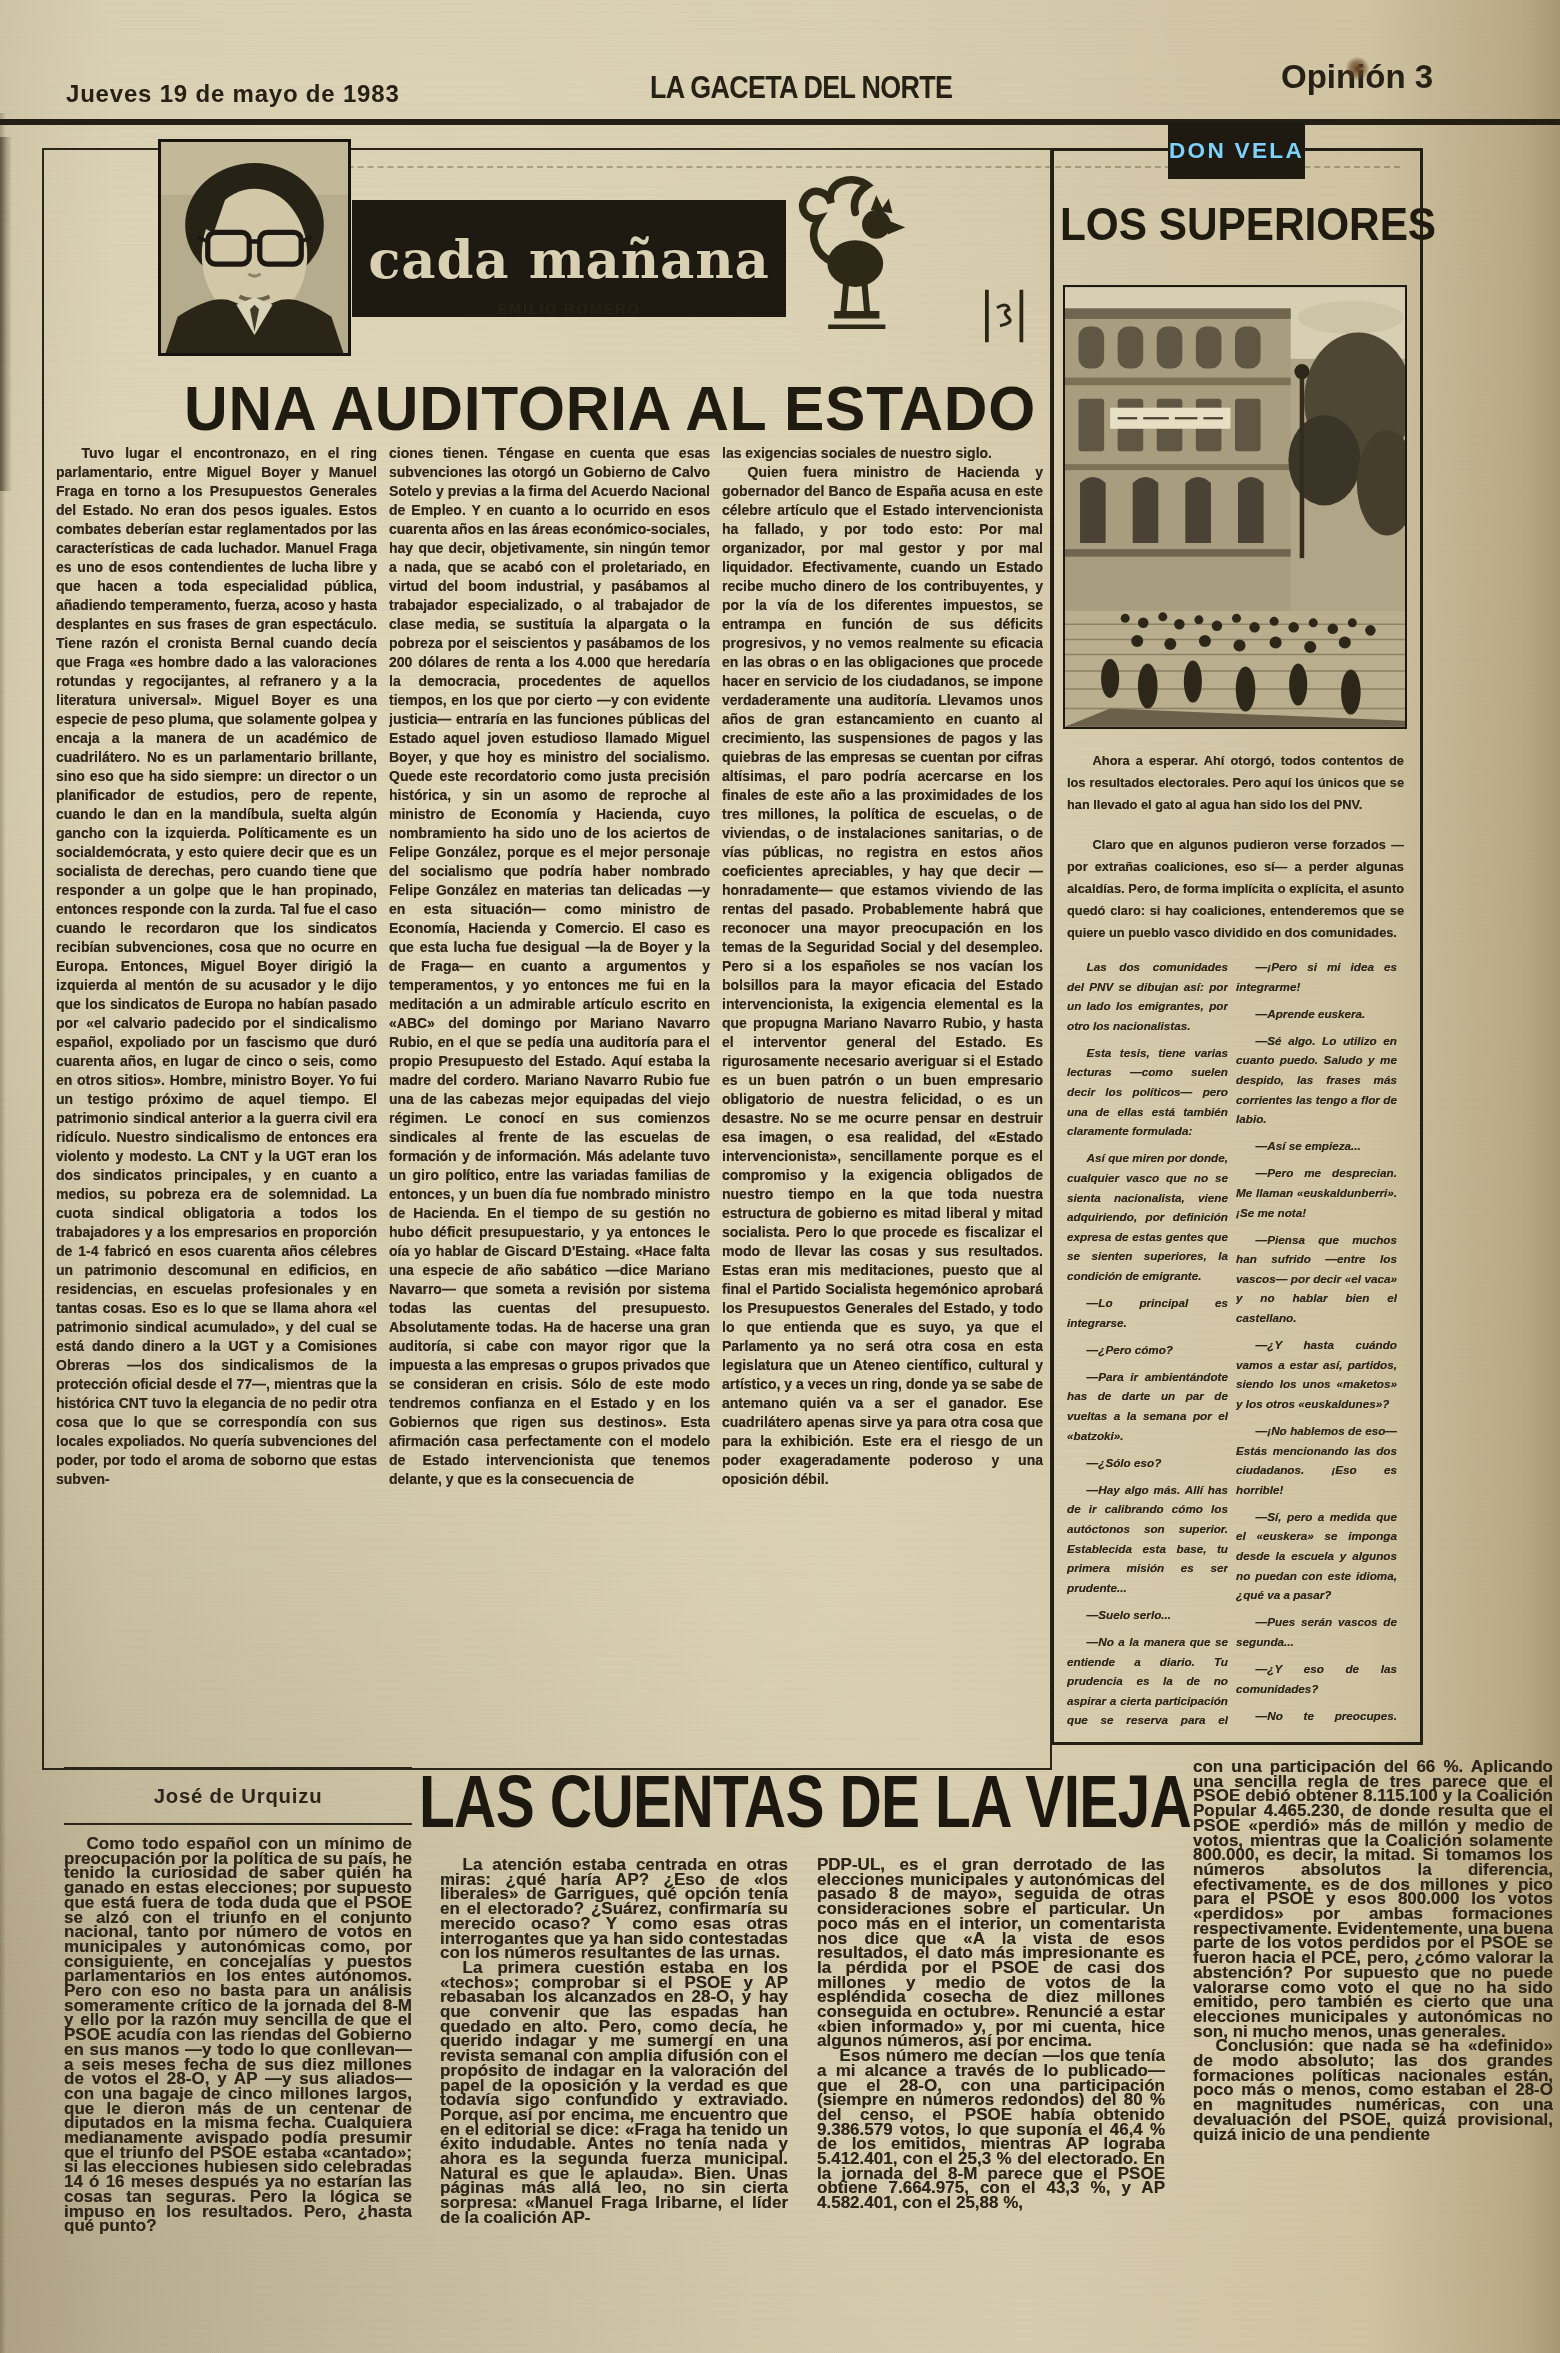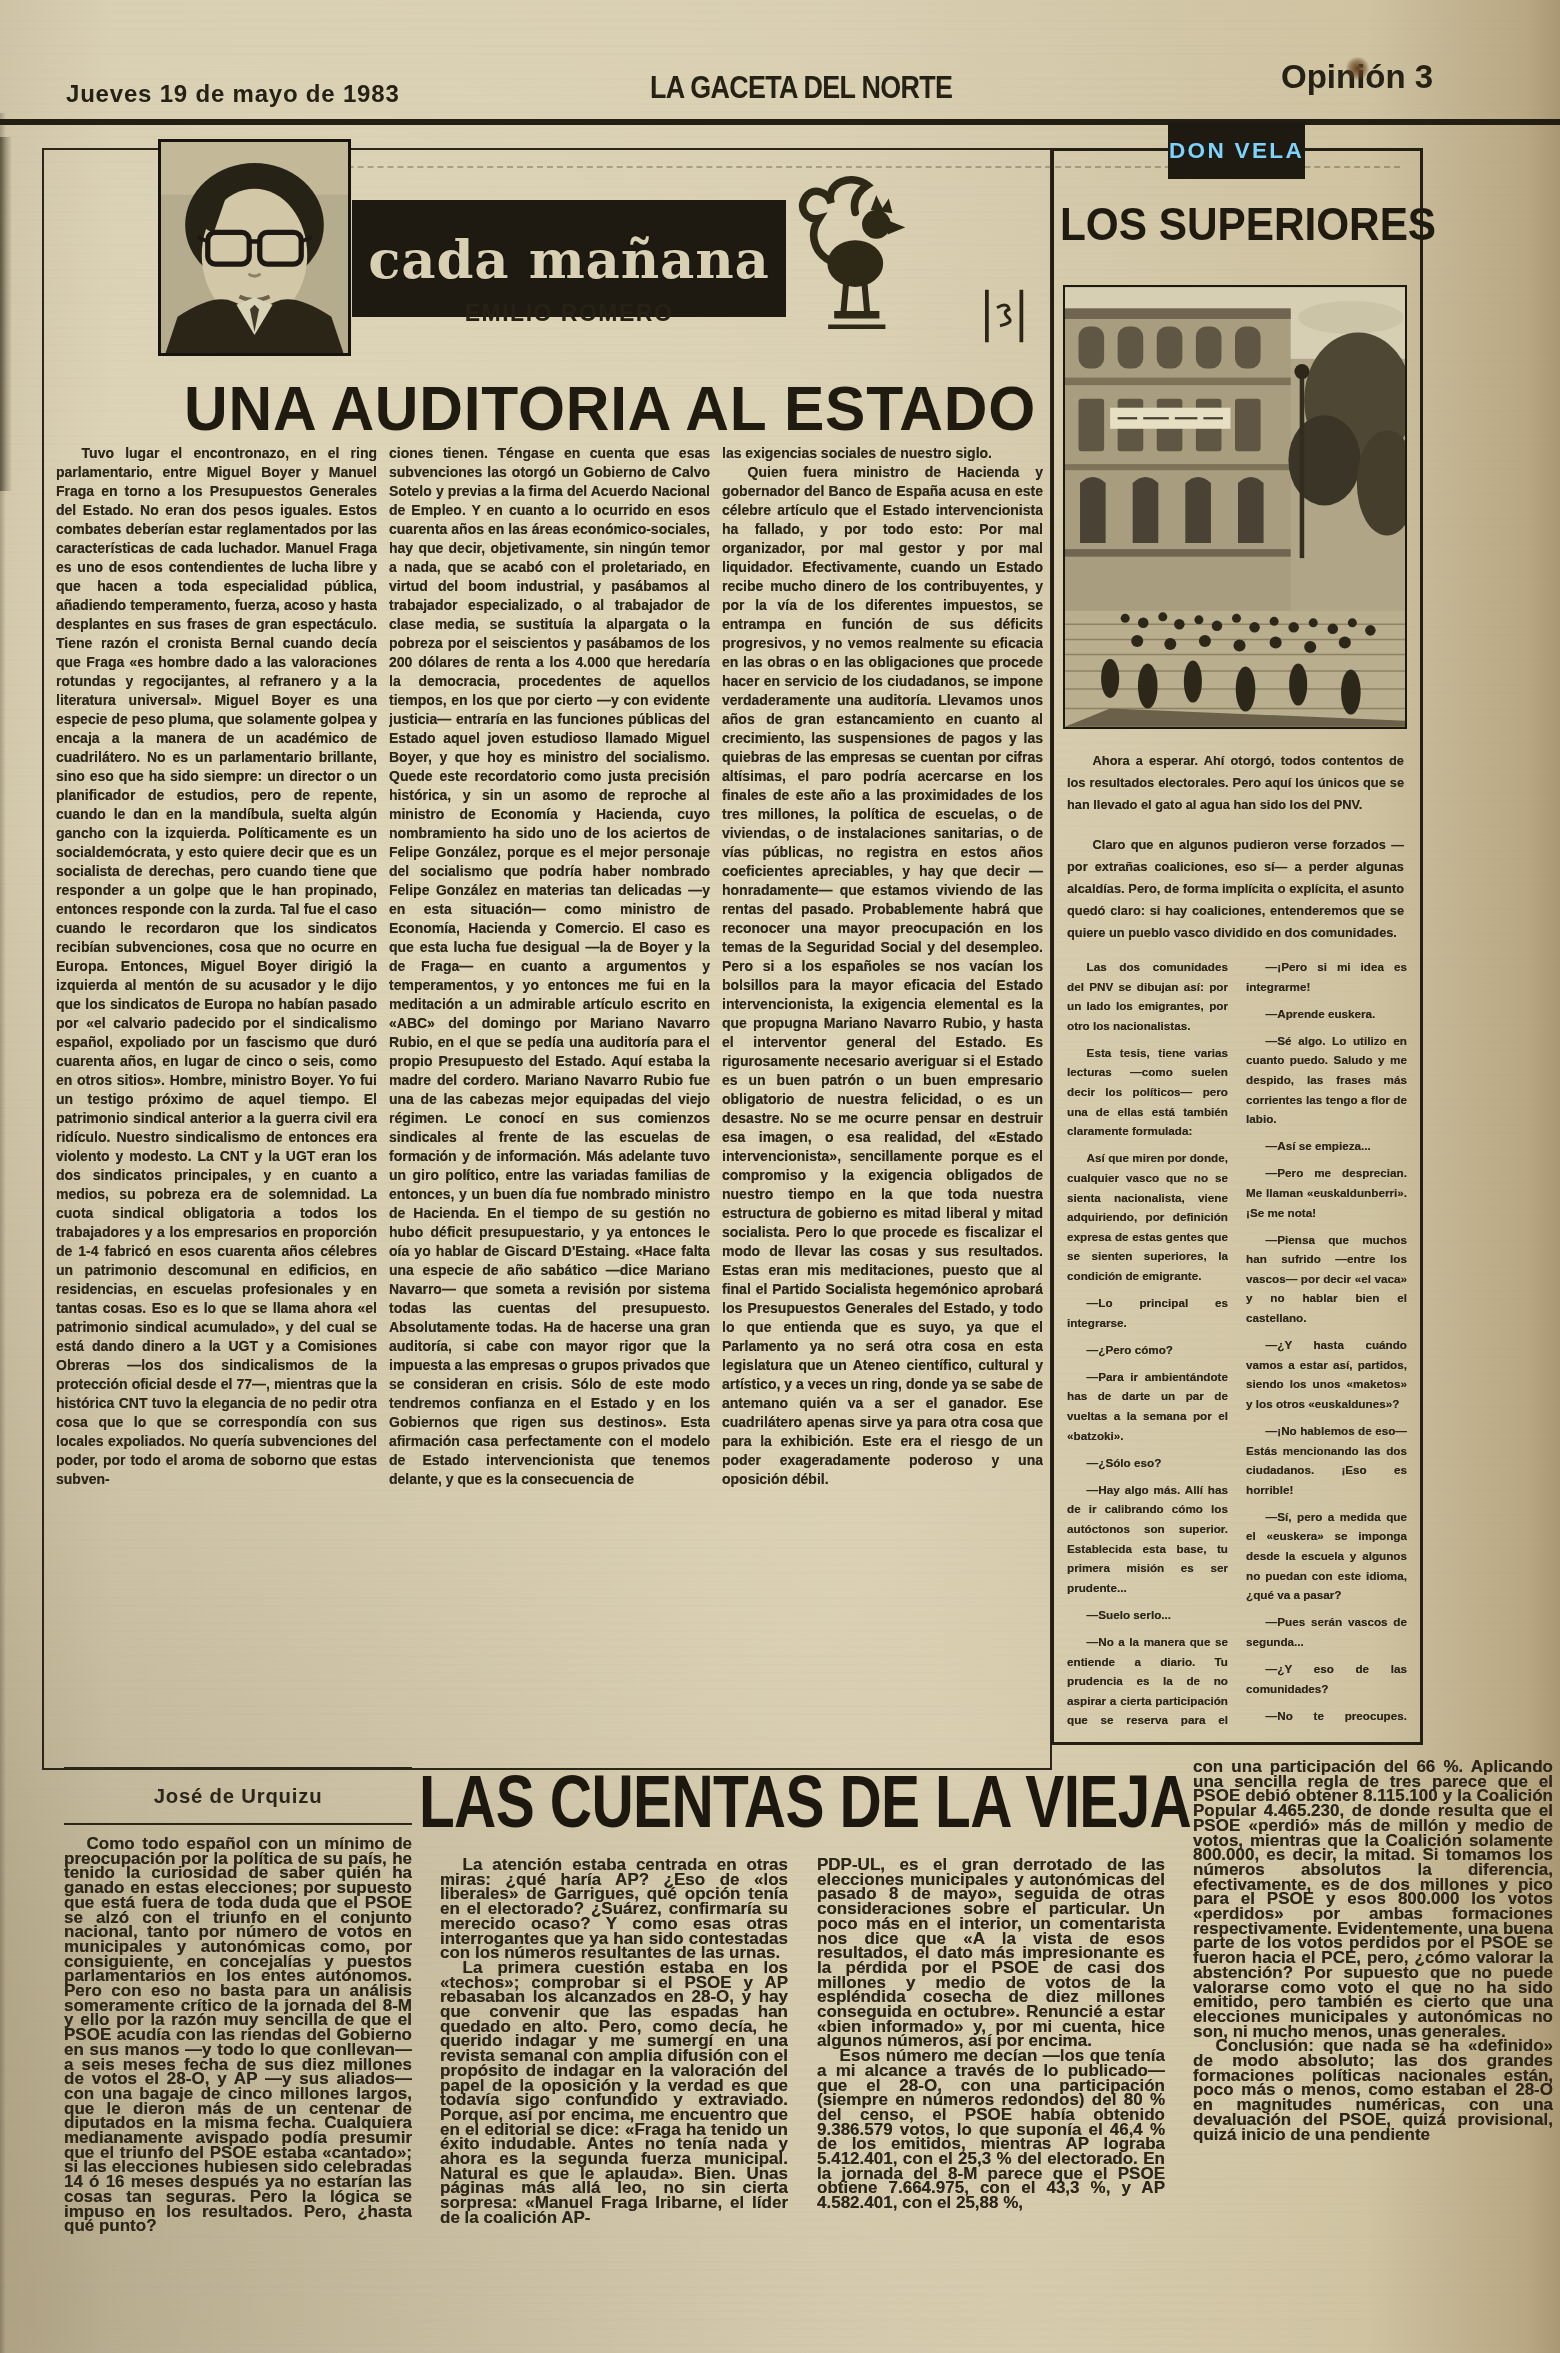--- a/index.html
+++ b/index.html
@@ -31,7 +31,7 @@
     letter-spacing:0.8px;text-shadow:0 0 1.5px rgba(0,0,0,.6);}
   .ornament{left:792px;top:170px;width:113px;height:172px;}
   .marks{left:979px;top:288px;width:51px;height:56px;}
-  .author{left:352px;top:300px;width:434px;text-align:center;font-size:23px;font-weight:700;letter-spacing:1.5px;}
+  .author{left:352px;top:300px;width:434px;text-align:center;font-size:15px;font-weight:700;letter-spacing:1.5px;}
   .main-headline{left:184px;top:372px;font-size:63px;font-weight:700;letter-spacing:0.8px;
     transform:scaleX(.96);transform-origin:left top;white-space:nowrap;color:#1f1b10;}
   .main-cols{left:56px;top:444px;width:988px;height:1316px;display:flex;gap:12px;}

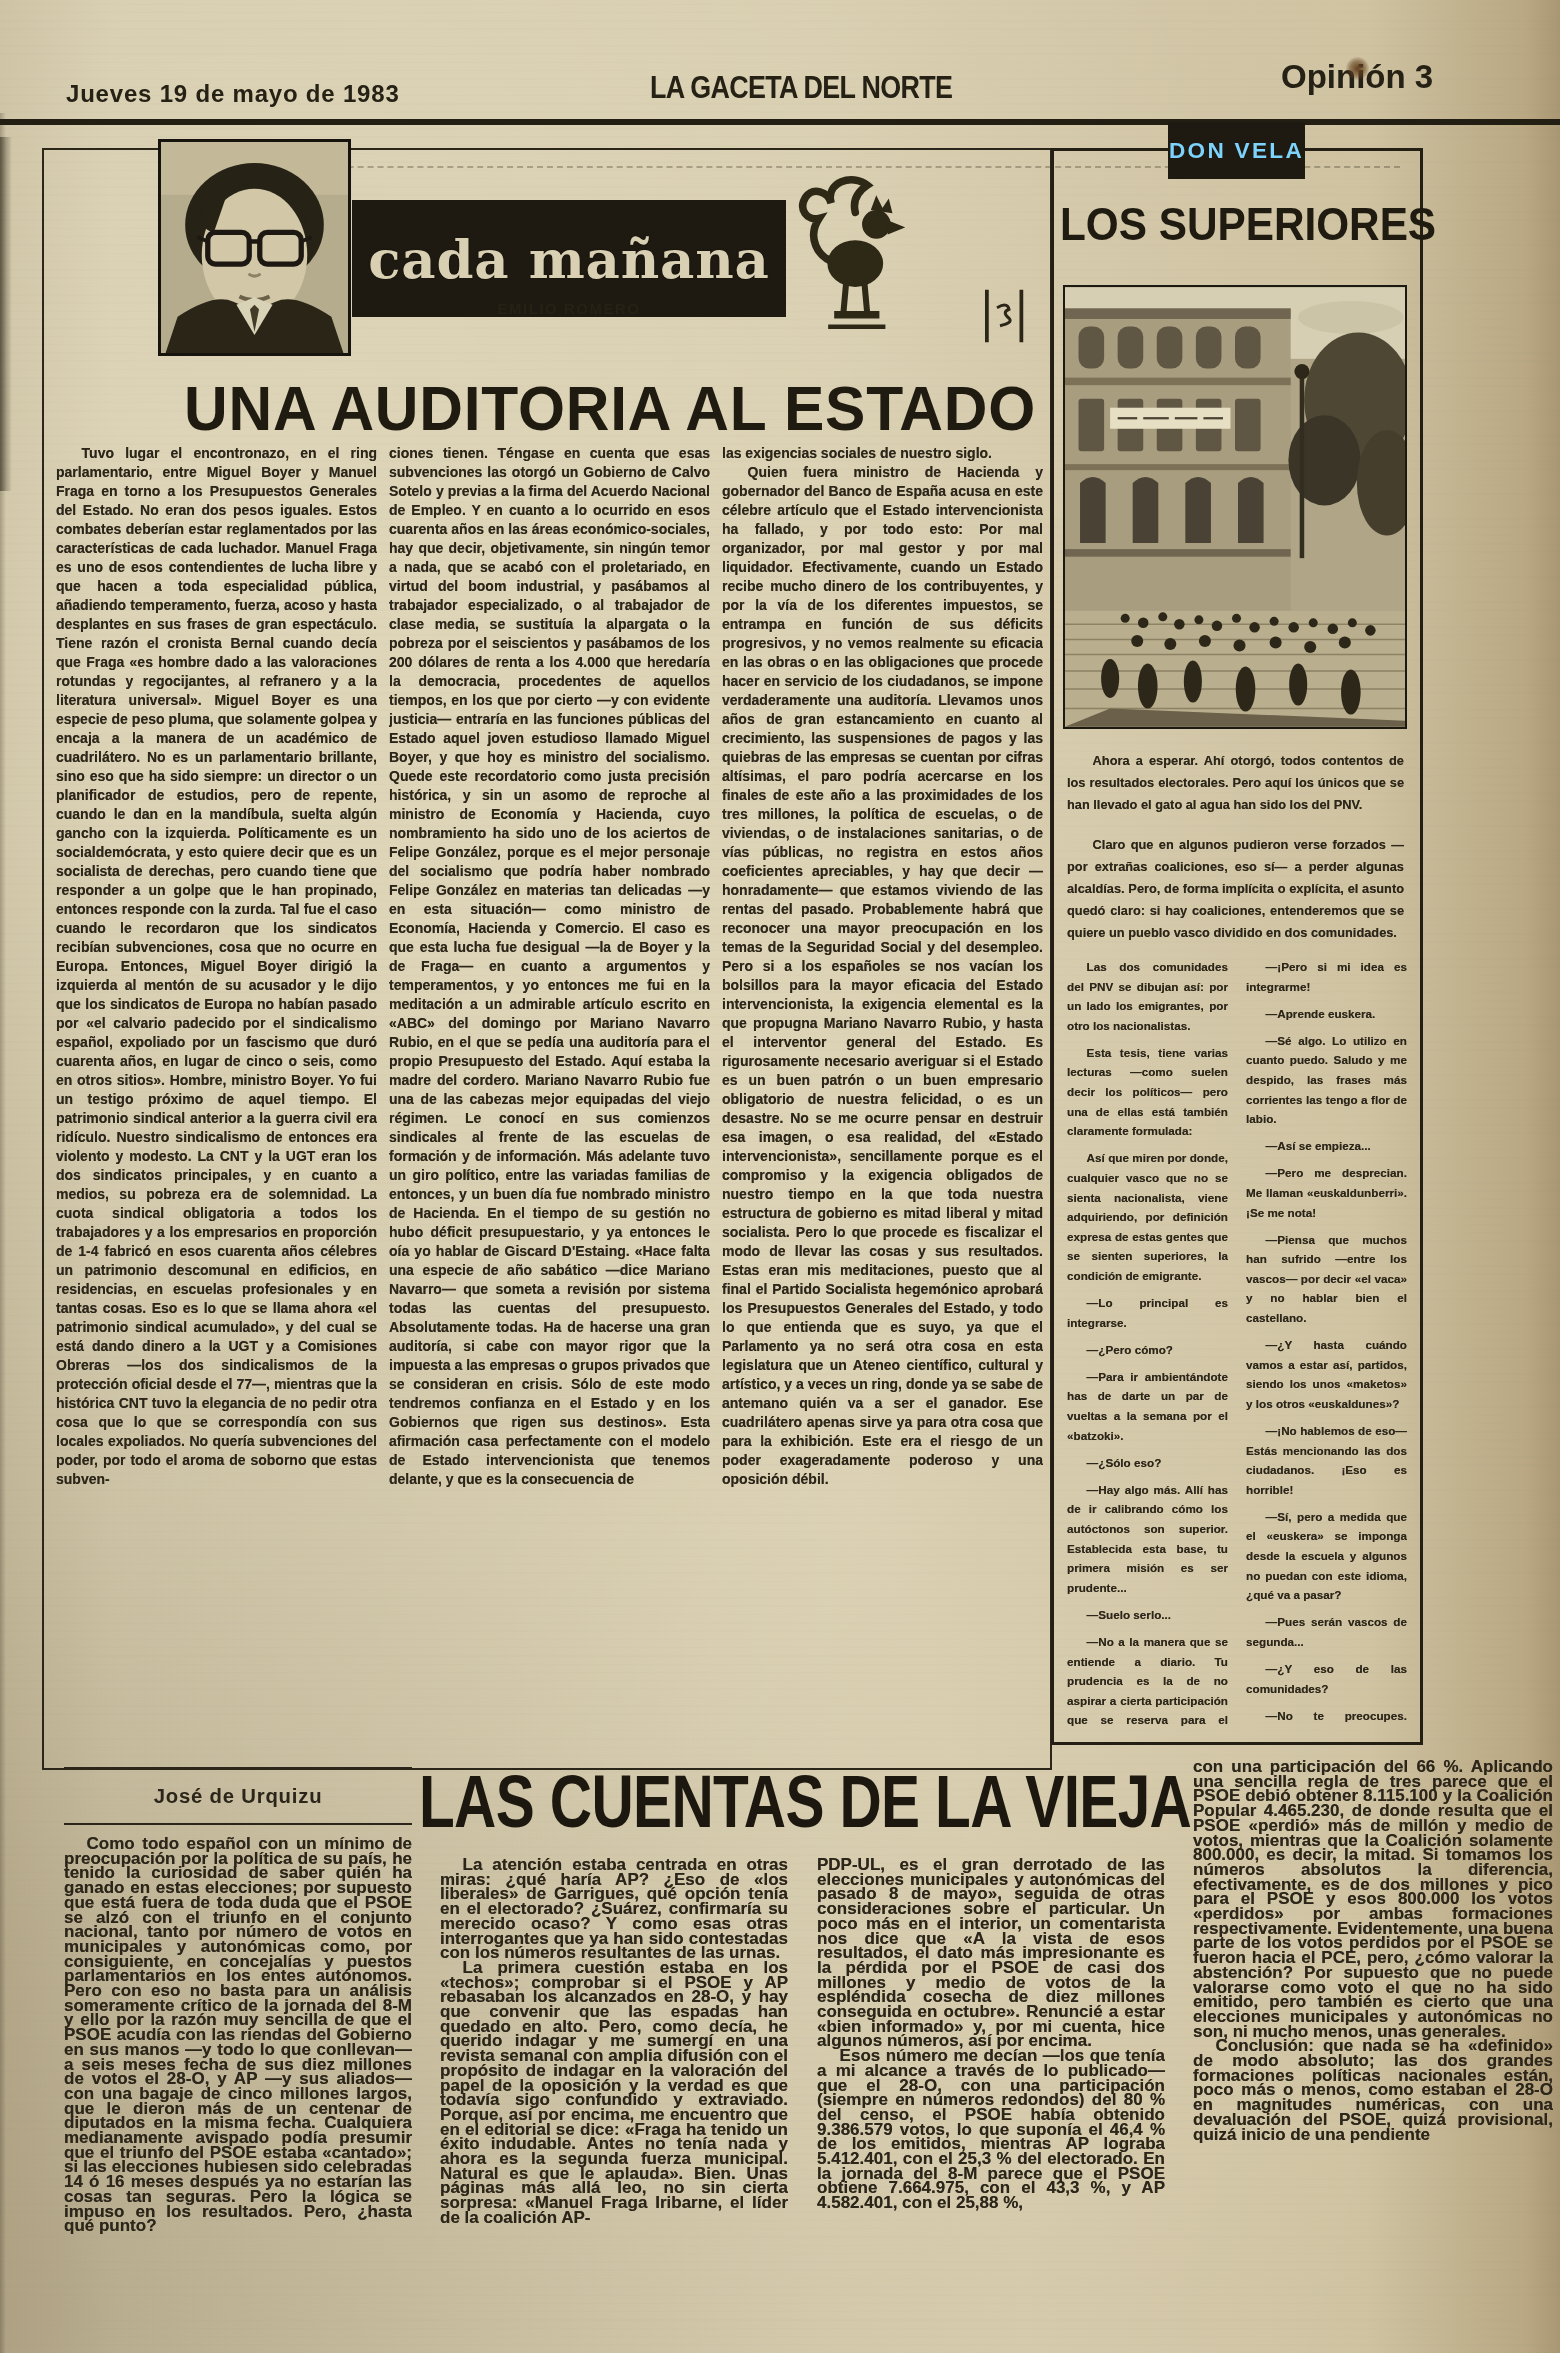--- a/index.html
+++ b/index.html
@@ -50,7 +50,7 @@
   .photo{left:1063px;top:285px;width:340px;height:440px;border:2.3px solid #1c1812;background:#a89d7e;}
   .caption{left:1067px;top:750px;width:337px;font-size:12.8px;line-height:22px;}
   .intro{left:1067px;top:834px;width:337px;font-size:12.8px;line-height:22px;}
-  .dv-cols{left:1067px;top:957px;width:340px;height:774px;display:flex;gap:18px;}
+  .dv-cols{left:1067px;top:957px;width:340px;height:774px;display:flex;gap:8px;font-style:italic;}
   .dv-cols .col{width:161px;height:100%;overflow:hidden;}
   .dialogue{font-size:11.7px;line-height:19.6px;}
   .dialogue p{margin:0 0 7.5px 0;text-indent:19.6px;}

